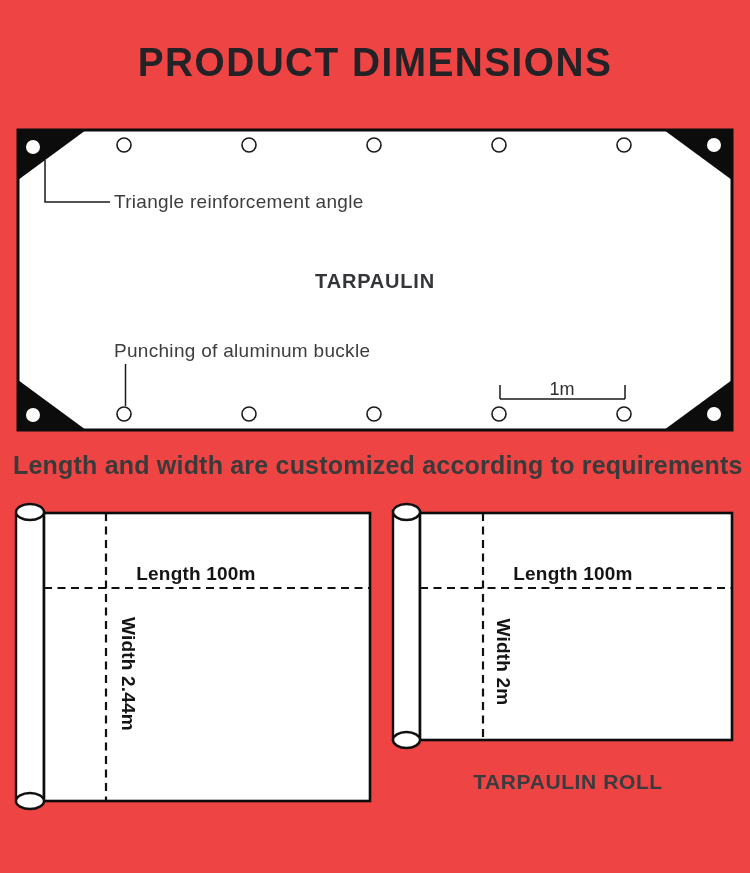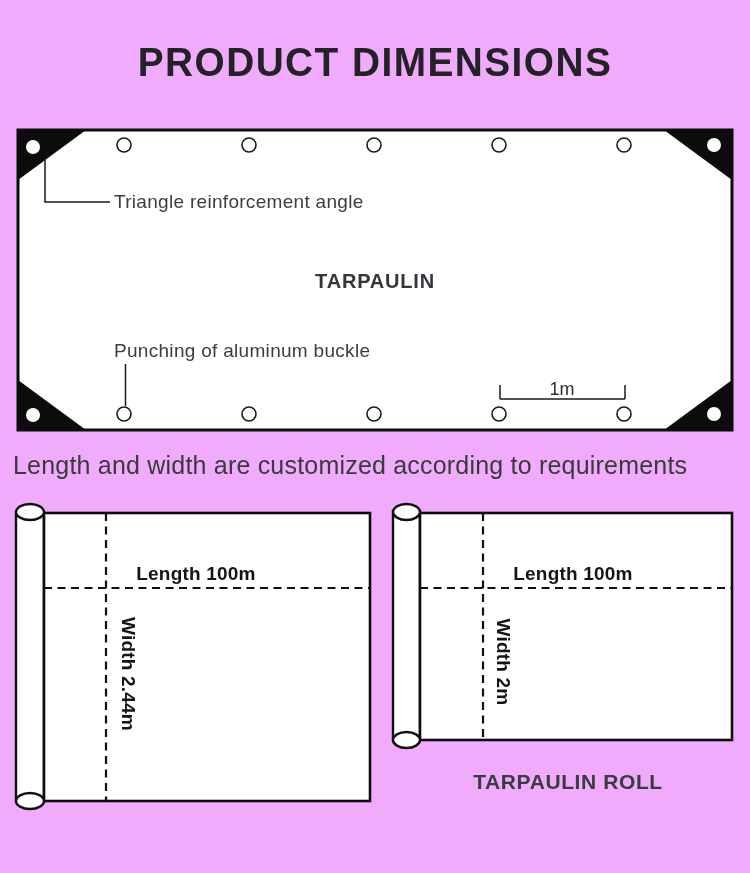--- a/index.html
+++ b/index.html
@@ -12,7 +12,7 @@
   .page {
     position: relative;
     width: 750px; height: 873px;
-    background: #f0abfc;
+    background: #ef4444;
   }
   .page-title {
     position: absolute;

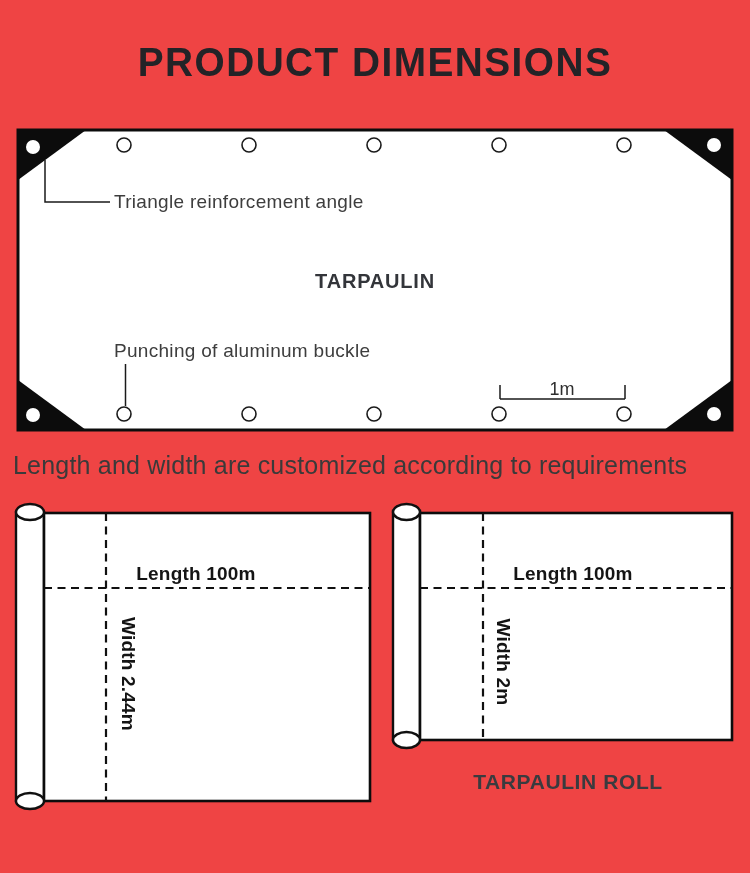--- a/index.html
+++ b/index.html
@@ -29,7 +29,7 @@
     position: absolute;
     top: 450px; left: 13px; width: 730px;
     font-size: 25px;
-    font-weight: 400;
+    font-weight: 700;
     color: #3a3a3a;
     line-height: 30px;
     letter-spacing: 0.2px;

